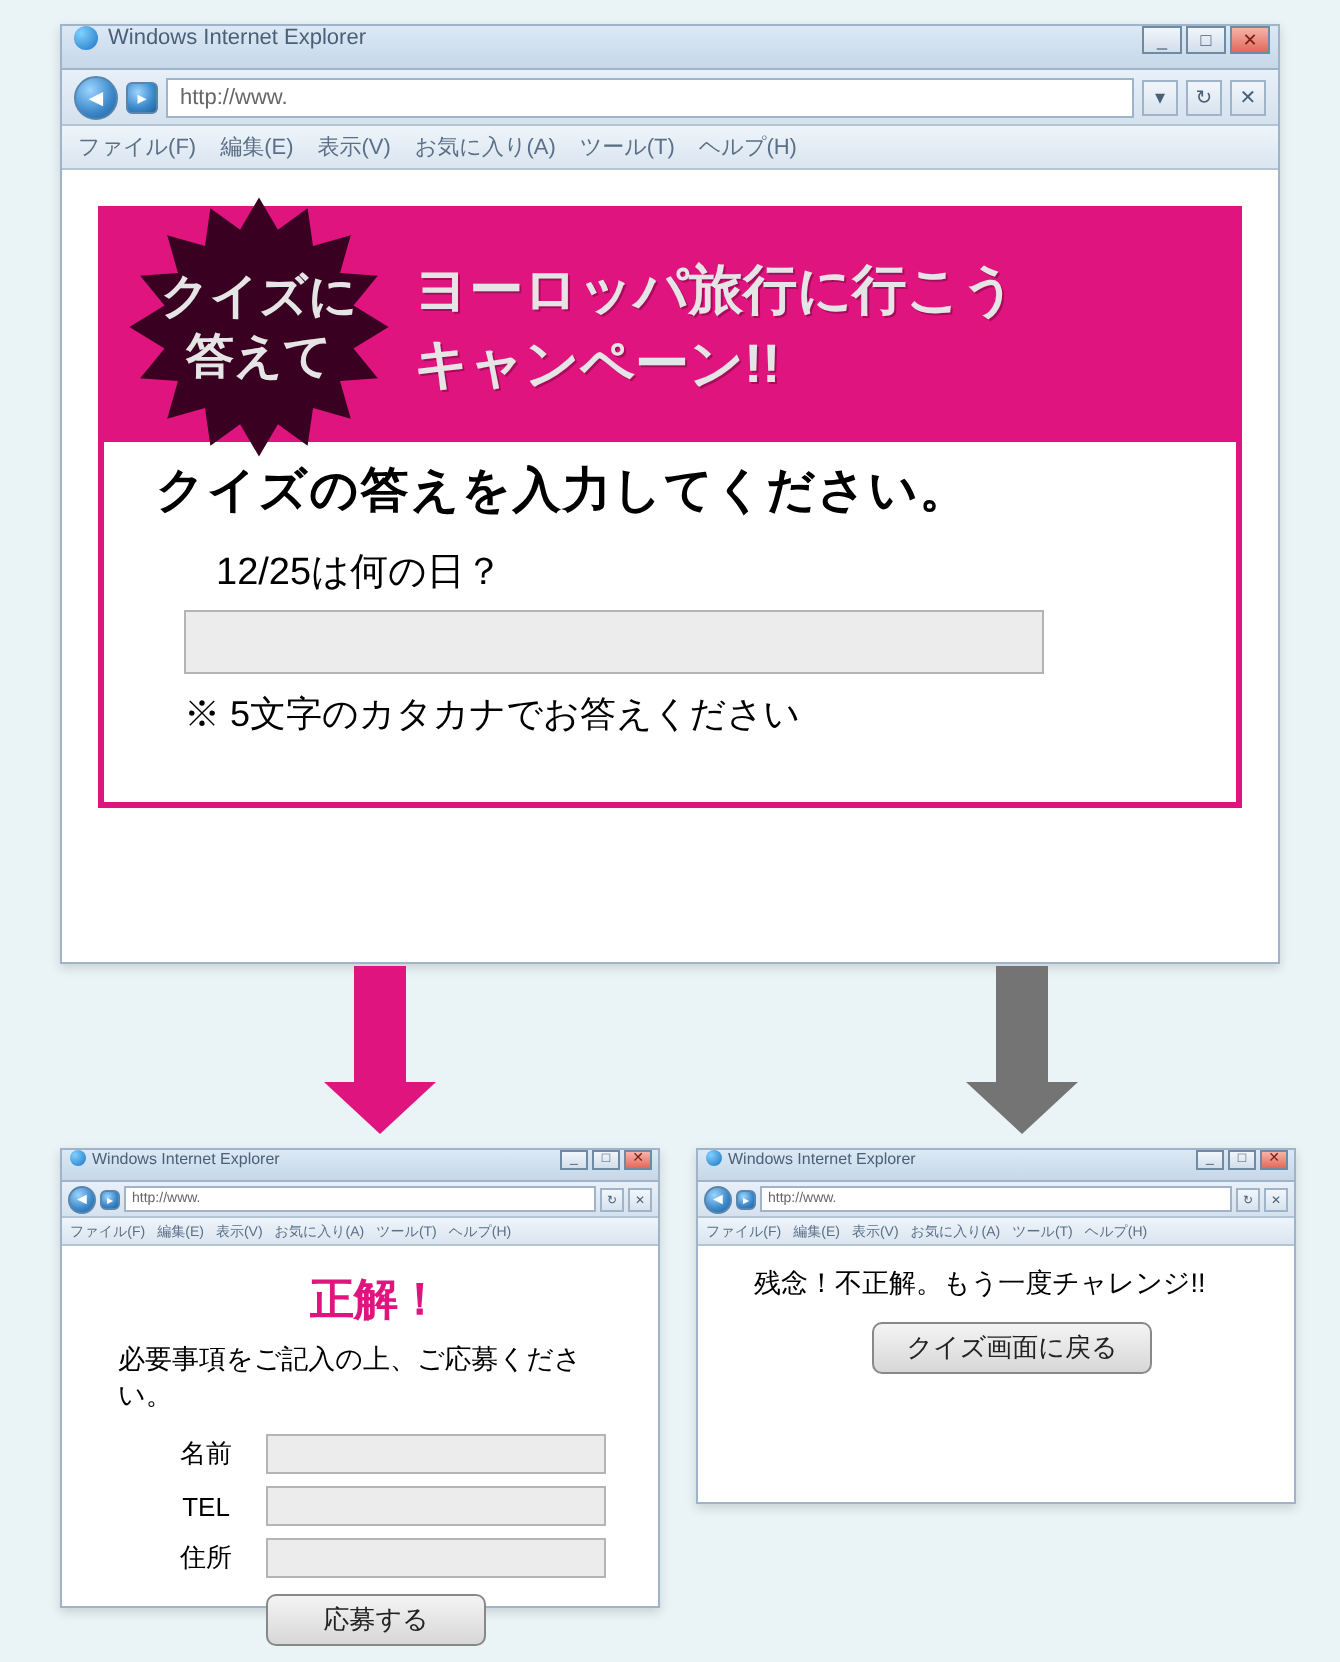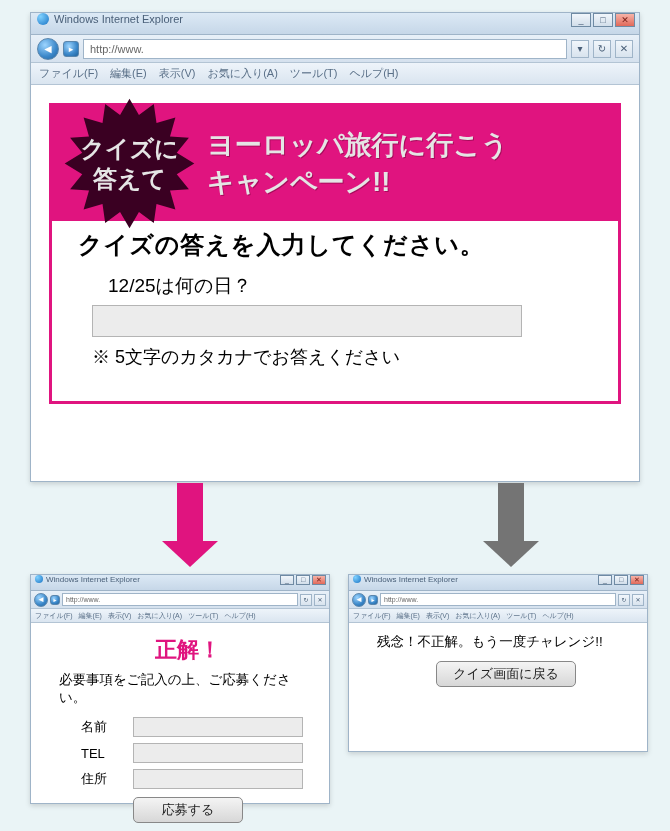--- a/index.html
+++ b/index.html
@@ -174,7 +174,7 @@
   .result-title.wrong { color:#555; }
   .result-sub { font-size:13.5px; text-align:left; margin:0 0 10px; }
   .form-row { display:flex; align-items:center; margin:0 0 6px 22px; }
-  .form-row label { width:44px; font-size:13px; text-align:left; margin-right:8px; }
+  .form-row label { width:44px; font-size:13px; text-align:center; margin-right:8px; }
   .form-row .field { width:170px; height:20px; border:1px solid #b4b4b4; background:#ececec; }
   .center { text-align:center; margin-top:8px; }
 </style>

